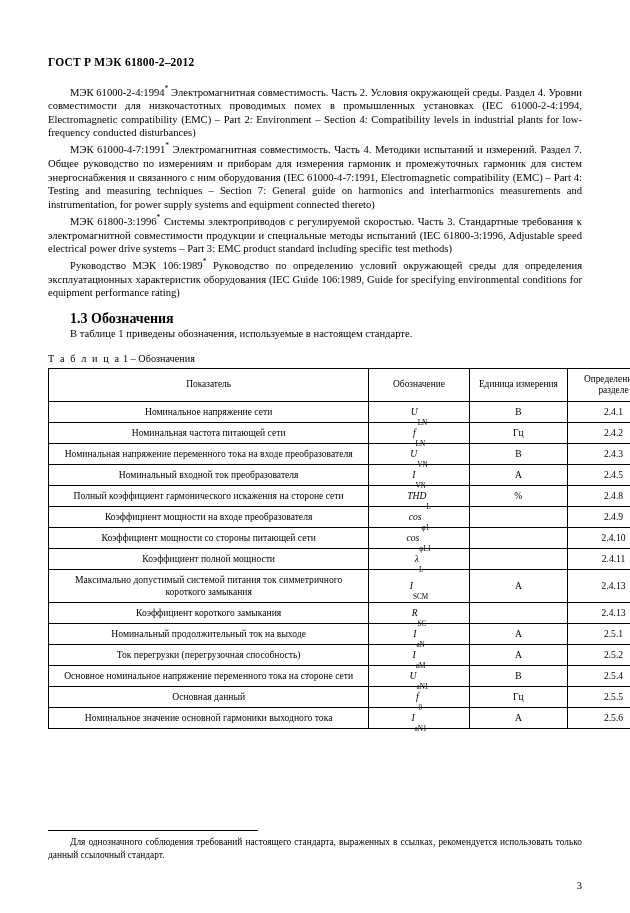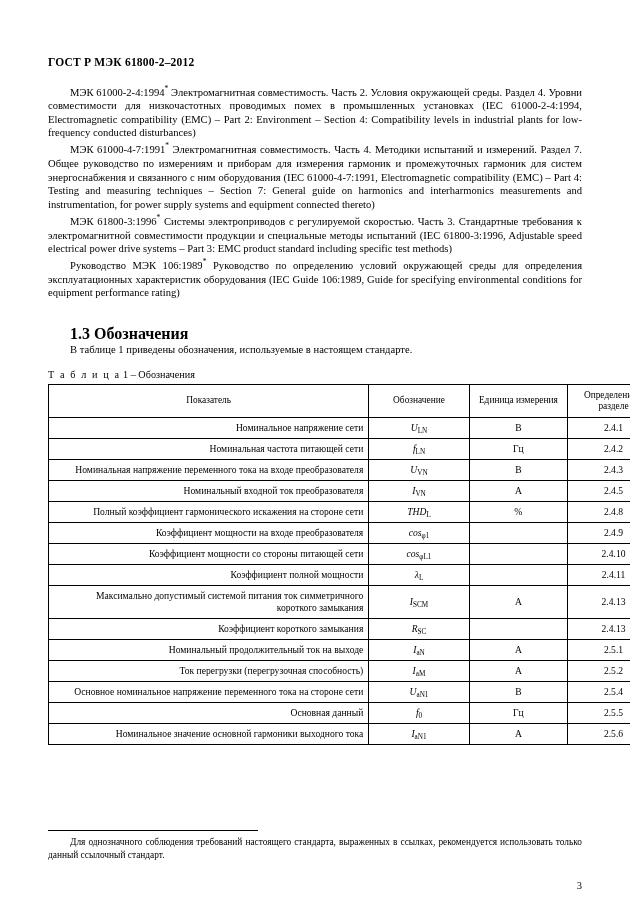--- a/index.html
+++ b/index.html
@@ -41,9 +41,9 @@
     margin-top: 0px;
   }
   .sec-title {
-    font-size: 16px;
+    font-size: 14px;
     font-weight: bold;
-    margin: 25px 0 0 22px;
+    margin: 11px 0 0 22px;
   }
   .sec-intro {
     margin-top: 8px;

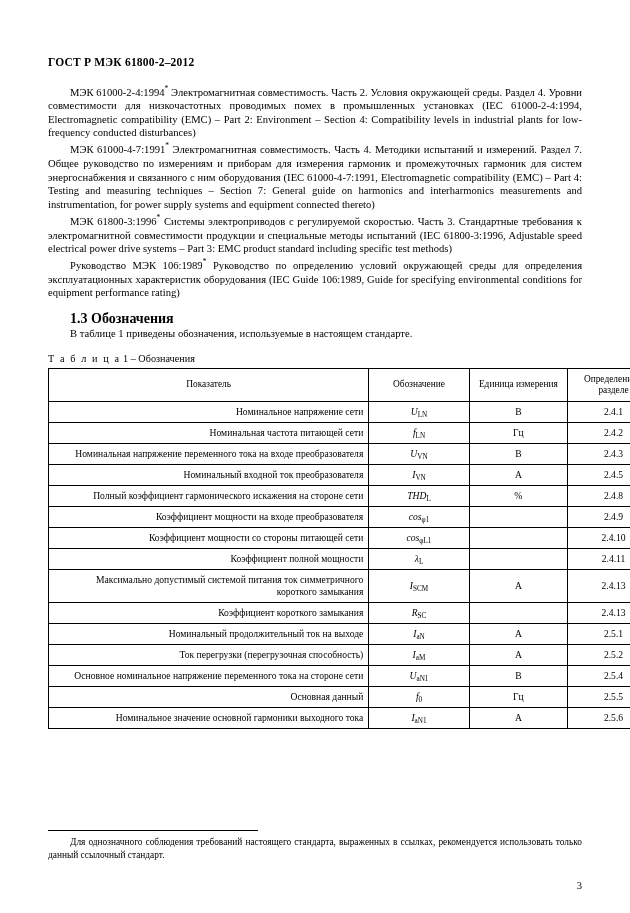--- a/index.html
+++ b/index.html
@@ -75,7 +75,7 @@
     height: 26px;
   }
   table.symbols td.name {
-    text-align: right;
+    text-align: center;
     line-height: 12px;
     padding: 4px 5px;
   }

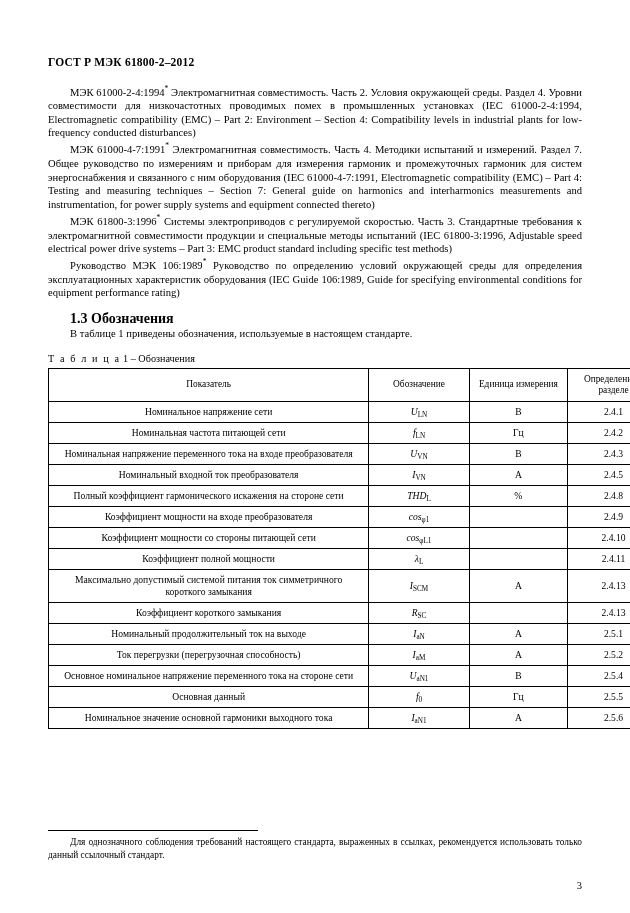--- a/index.html
+++ b/index.html
@@ -89,7 +89,7 @@
   .col-unit { width: 82px; }
   .col-ref  { width: 76px; }
   i.var { font-style: italic; }
-  sub.sb { font-size: 7.2px; vertical-align: baseline; position: relative; top: 2px; }
+  sub.sb { font-size: 7.2px; vertical-align: baseline; position: relative; top: 10px; }
   .footnote-wrap {
     position: absolute;
     left: 48px;

